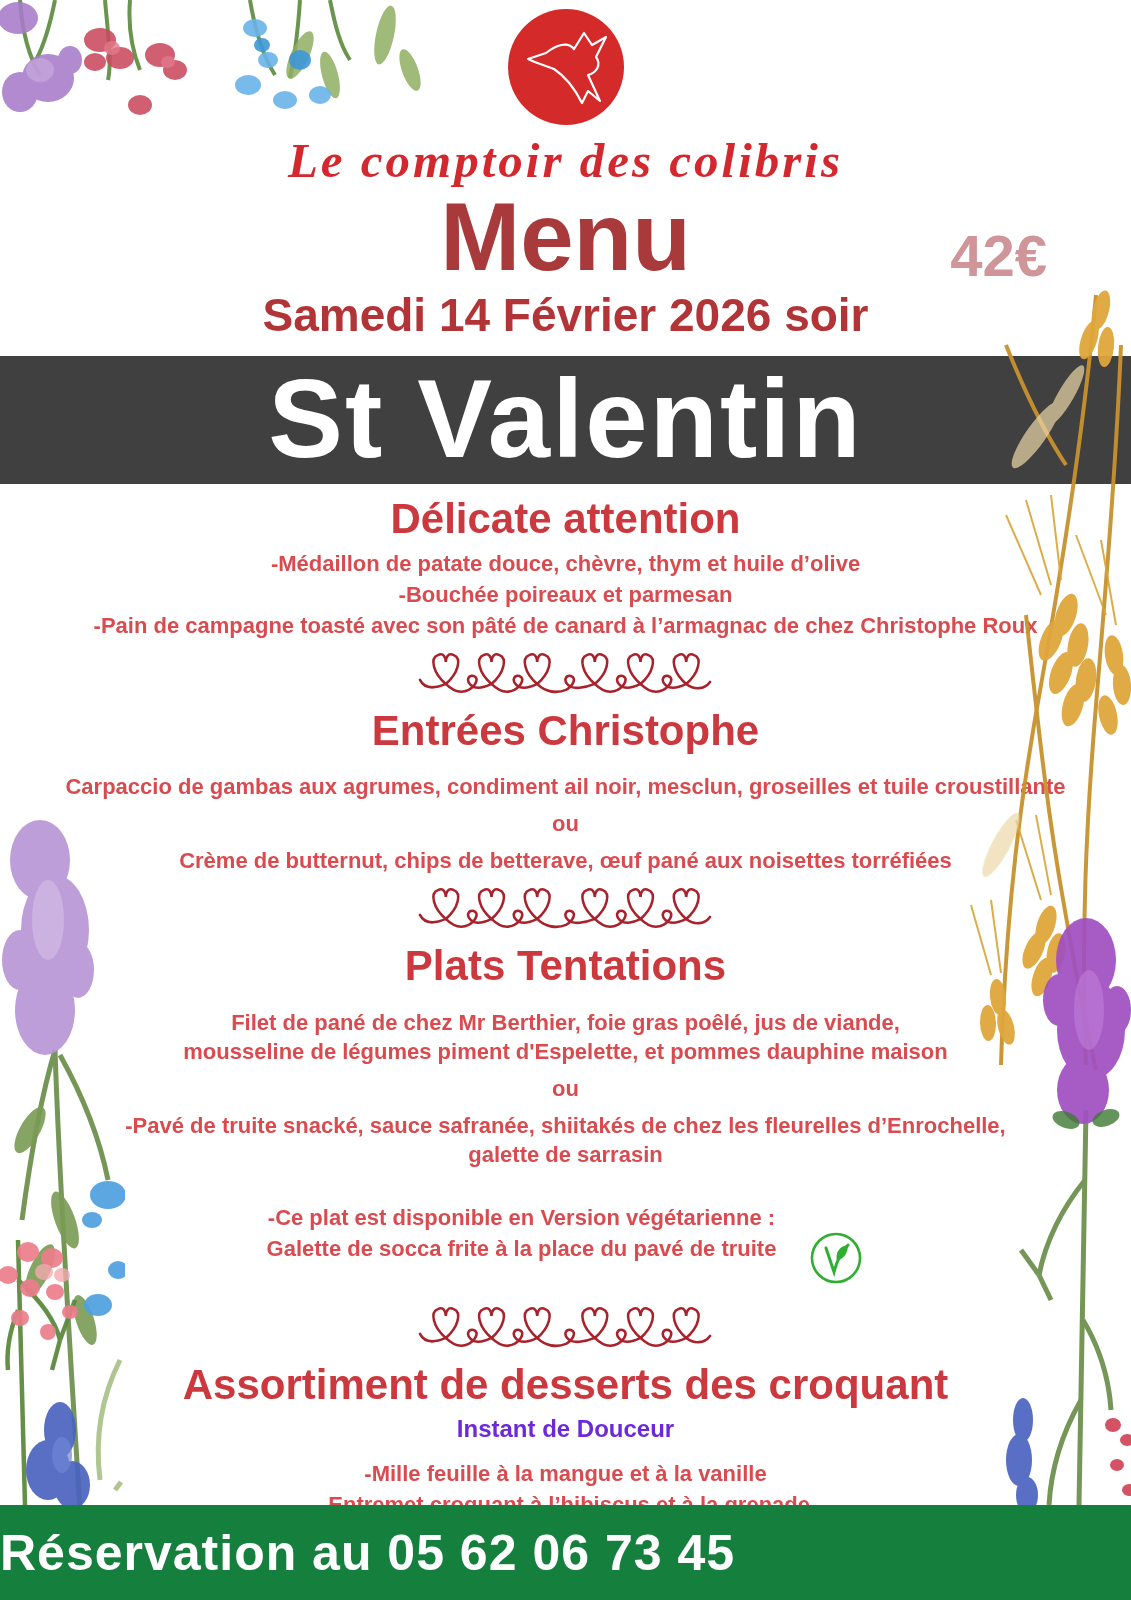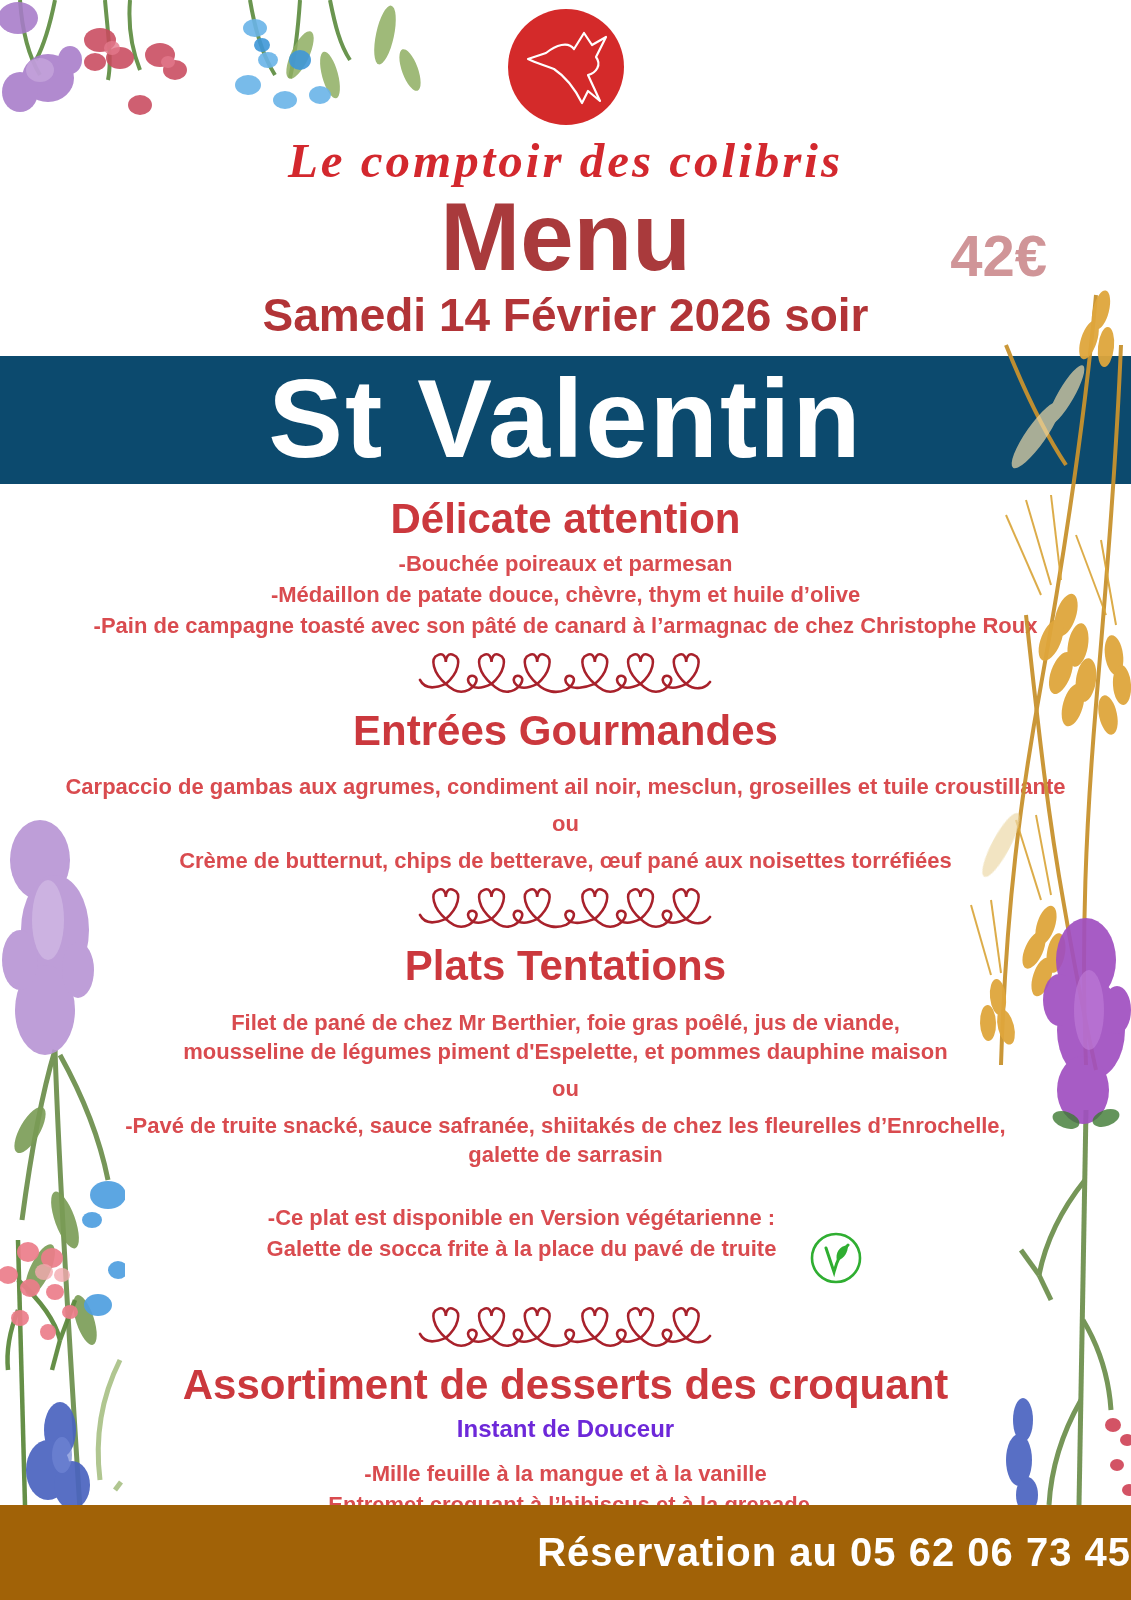--- a/index.html
+++ b/index.html
@@ -28,7 +28,7 @@
   }
   .date-line{font-size:46px;font-weight:bold;color:#b23437;margin-top:6px;}
   .banner{
-    margin-top:14px;background:#0c4a6e;color:#ffffff;
+    margin-top:14px;background:#404040;color:#ffffff;
     font-weight:bold;font-size:112px;height:128px;line-height:126px;
     letter-spacing:2px;
   }

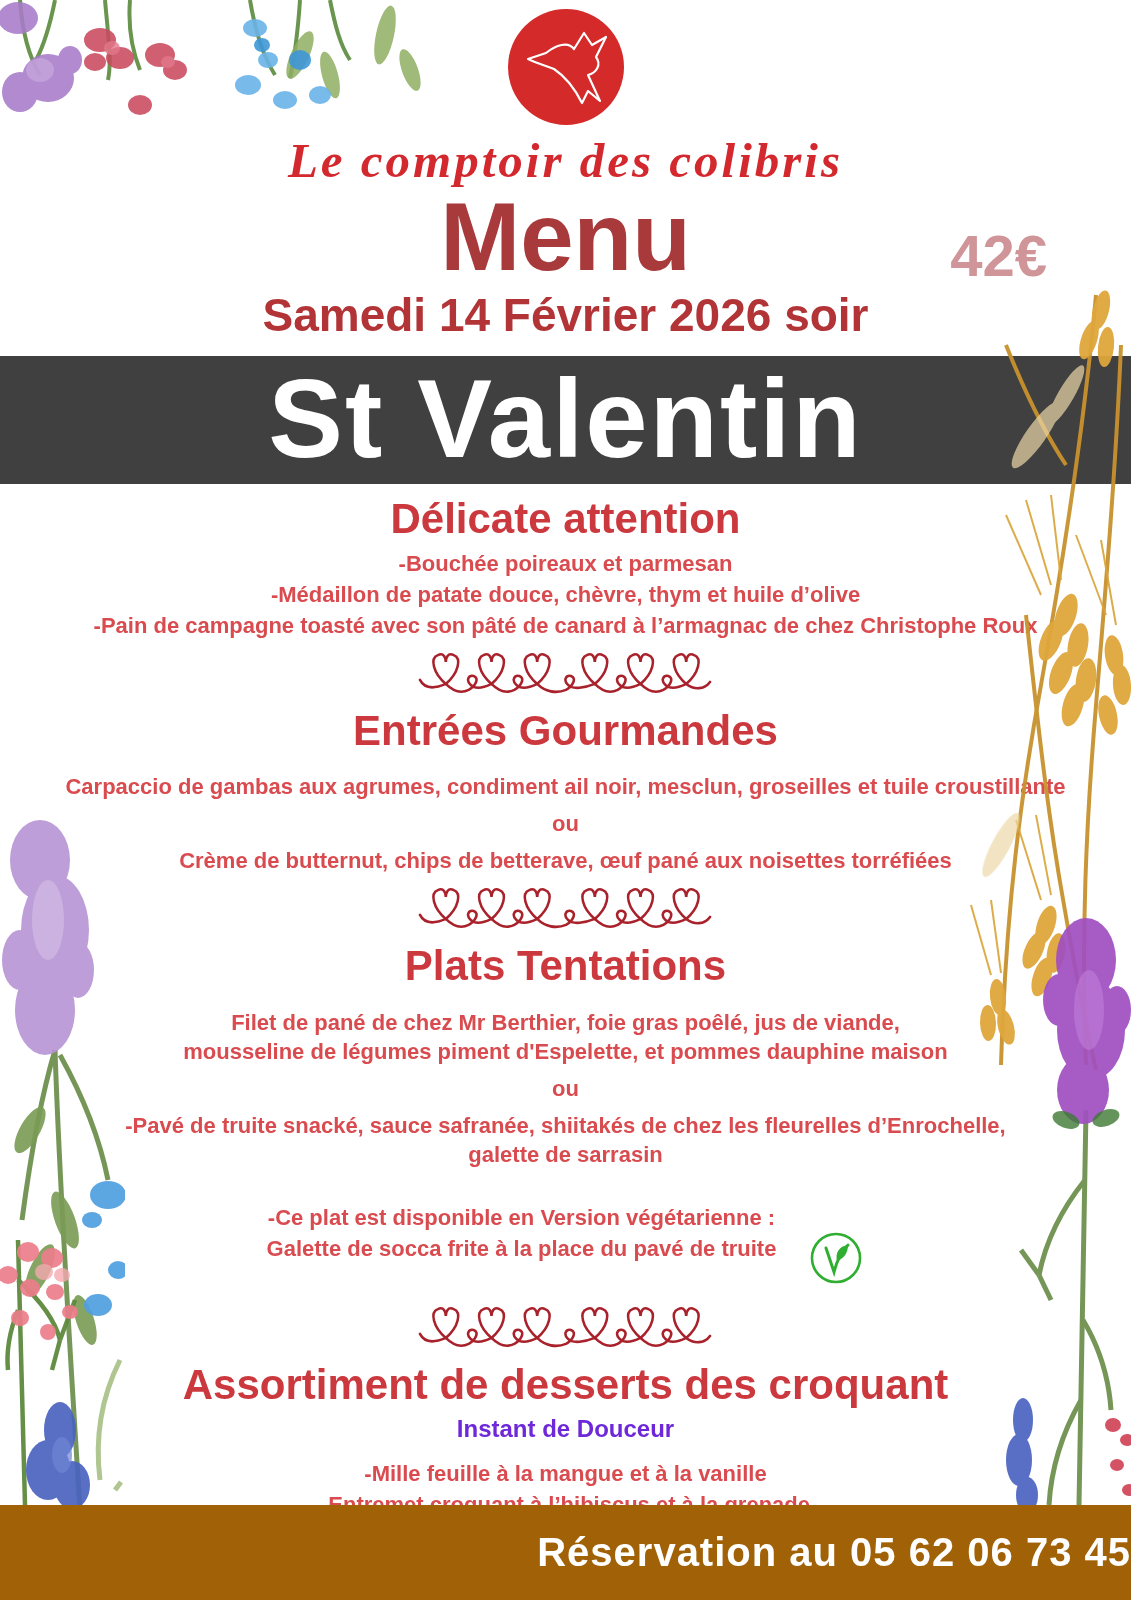--- a/index.html
+++ b/index.html
@@ -297,8 +297,8 @@
     <div class="banner">St Valentin</div>
 
     <h2 class="section-title">Délicate attention</h2>
+    <p class="item">-Médaillon de patate douce, chèvre, thym et huile d’olive</p>
     <p class="item">-Bouchée poireaux et parmesan</p>
-    <p class="item">-Médaillon de patate douce, chèvre, thym et huile d’olive</p>
     <p class="item">-Pain de campagne toasté avec son pâté de canard à l’armagnac de chez Christophe Roux</p>
 
     <svg class="divider" width="300" height="48" viewBox="0 0 302 48">

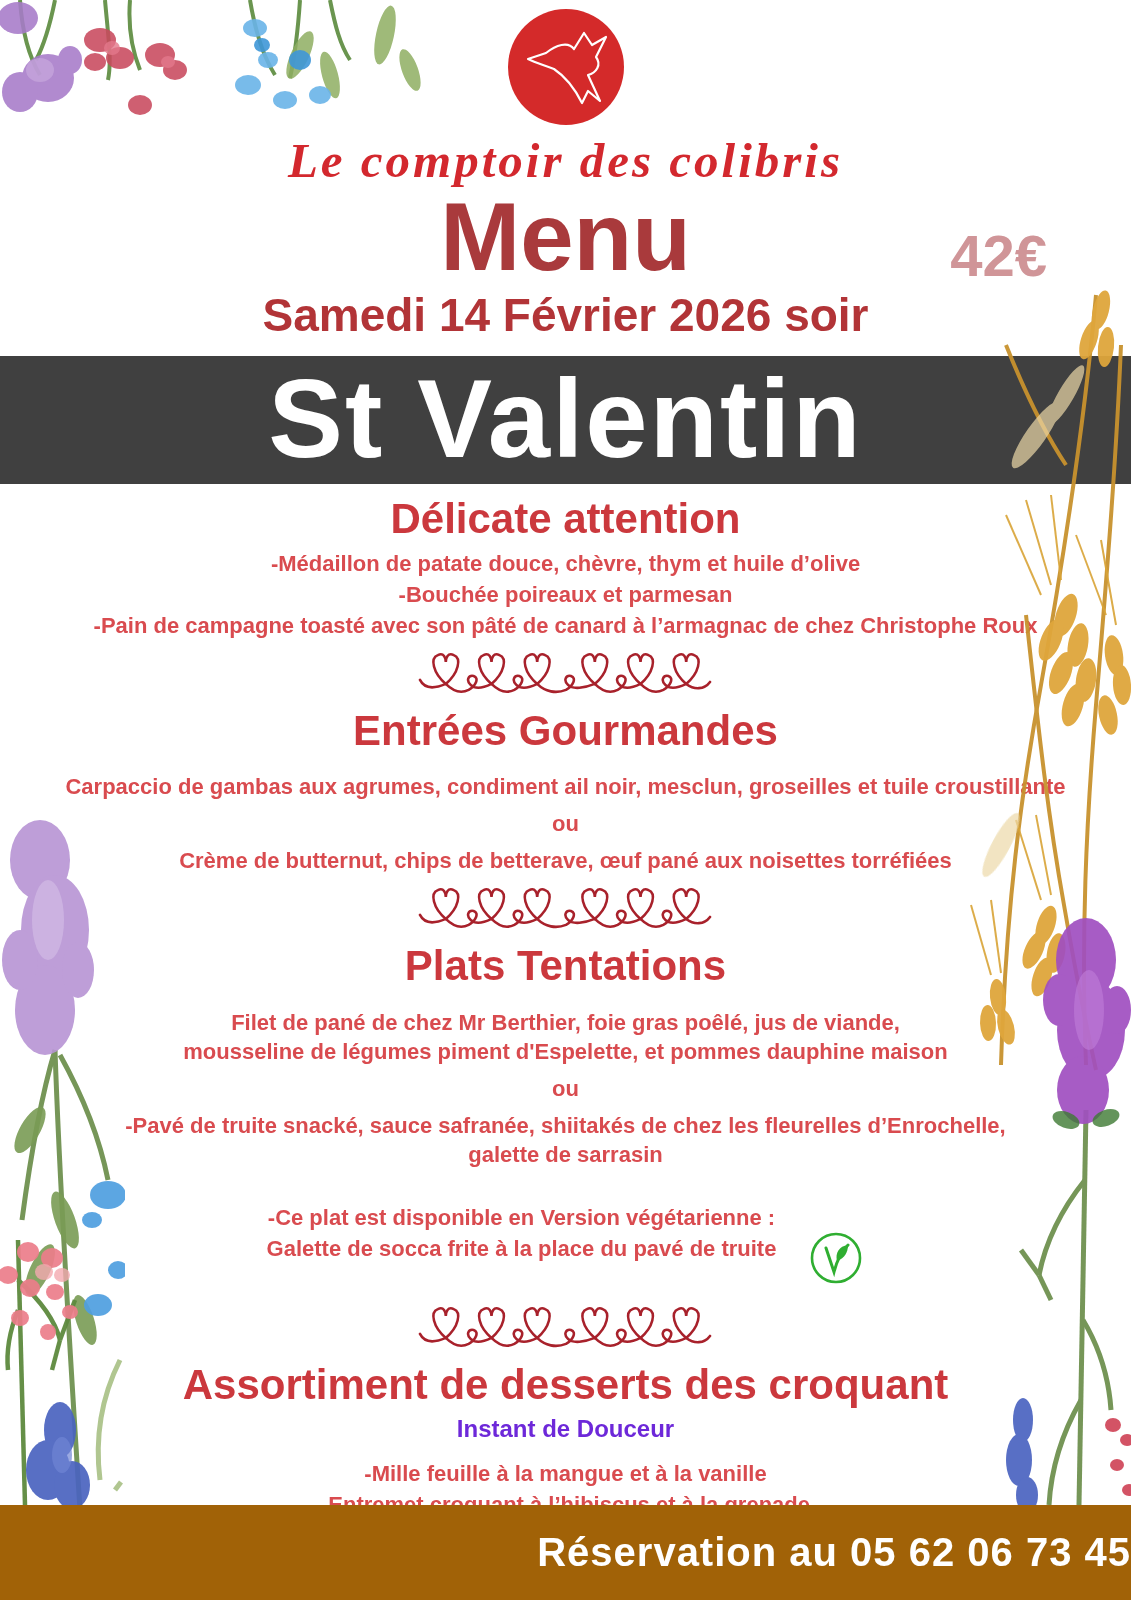--- a/index.html
+++ b/index.html
@@ -305,7 +305,7 @@
         <use href="#heartline"></use>
       </svg>
 
-    <h2 class="section-title">Entrées Gourmandes</h2>
+    <h2 class="section-title">Entrées Christophe</h2>
     <p class="item spaced">Carpaccio de gambas aux agrumes, condiment ail noir, mesclun, groseilles et tuile croustillante</p>
     <p class="item ou">ou</p>
     <p class="item ou">Crème de butternut, chips de betterave, œuf pané aux noisettes torréfiées</p>

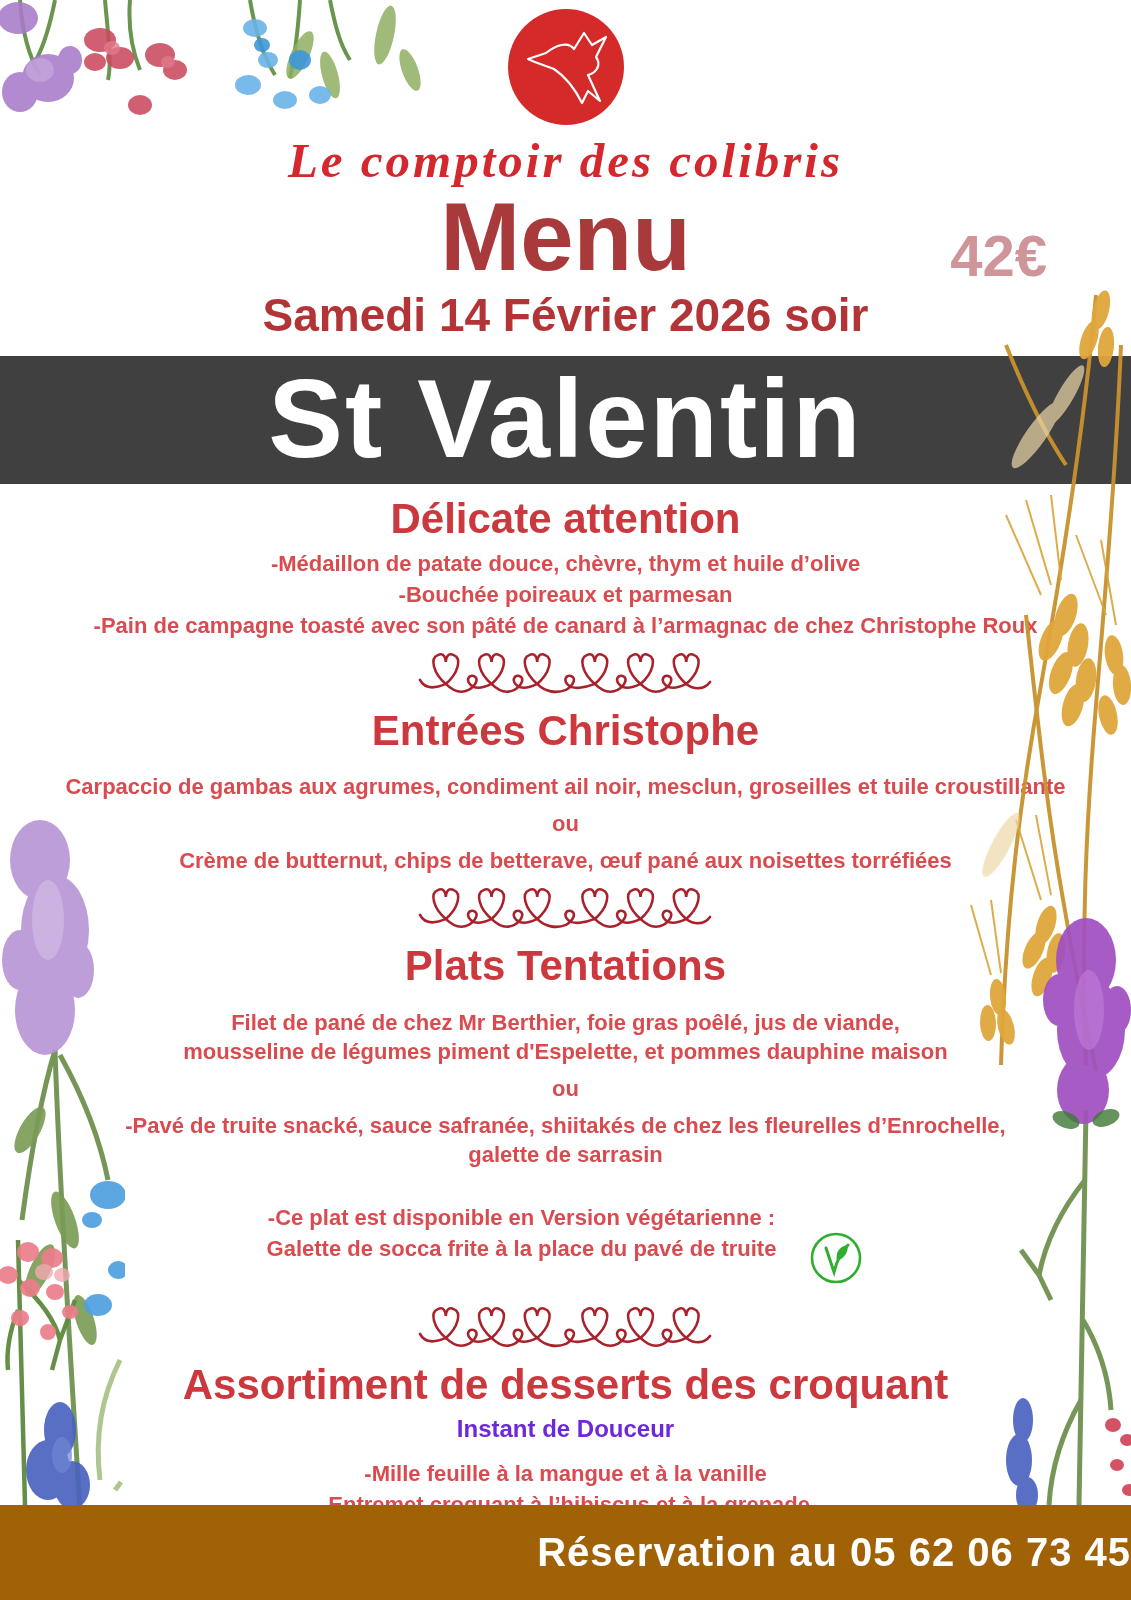--- a/index.html
+++ b/index.html
@@ -57,8 +57,8 @@
   
   .footer{
     position:absolute;left:0;bottom:0;width:100%;height:95px;z-index:4;
-    background:#a16207;color:#ffffff;font-weight:bold;font-size:40px;
-    display:flex;align-items:center;justify-content:flex-end;letter-spacing:1px;
+    background:#15803d;color:#ffffff;font-weight:bold;font-size:50px;
+    display:flex;align-items:center;justify-content:flex-start;letter-spacing:1px;
   }
 </style>
 </head>

